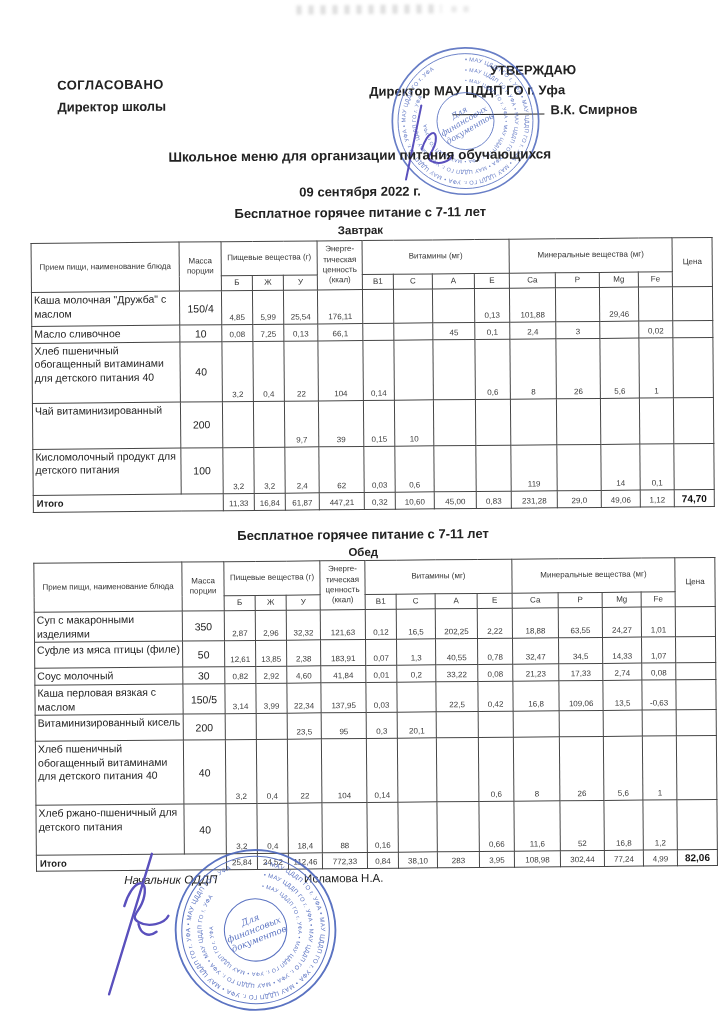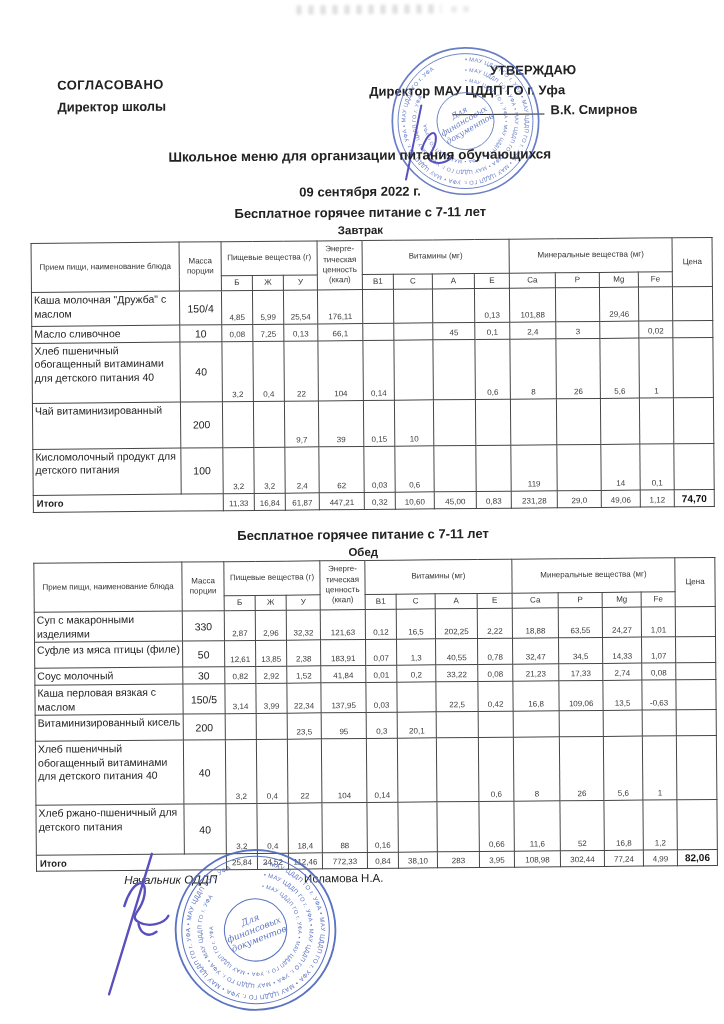--- a/index.html
+++ b/index.html
@@ -319,7 +319,7 @@
     <tbody>
         <tr>
           <td class="dish">Суп с макаронными изделиями</td>
-          <td class="mass">330</td>
+          <td class="mass">350</td>
           <td class="num">2,87</td>
           <td class="num">2,96</td>
           <td class="num">32,32</td>

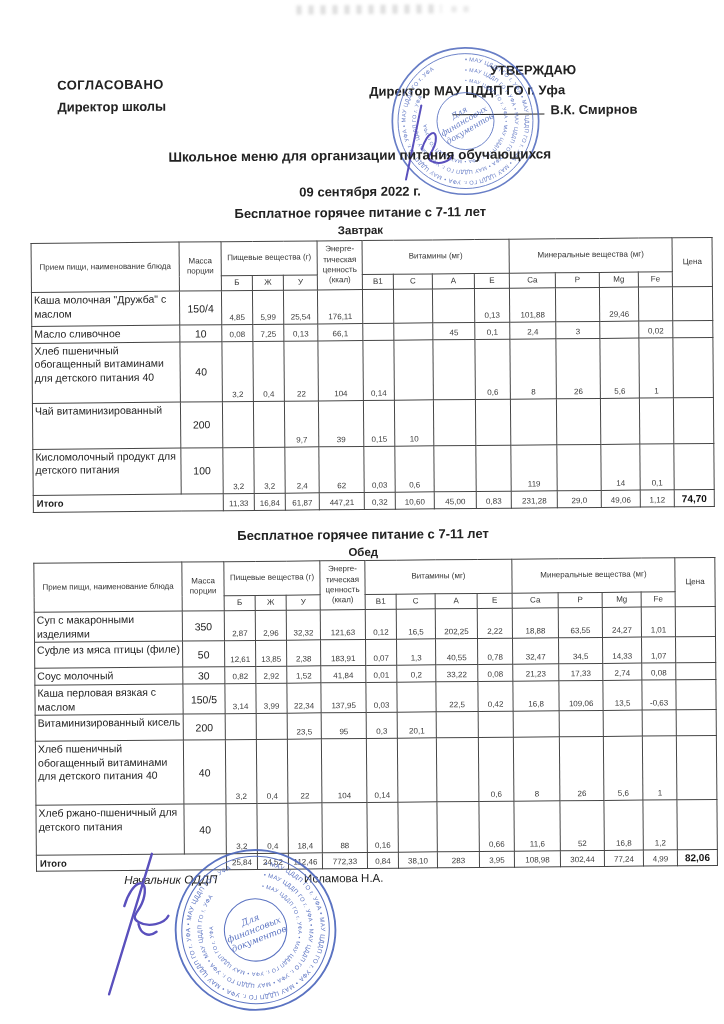--- a/index.html
+++ b/index.html
@@ -356,7 +356,7 @@
           <td class="mass">30</td>
           <td class="num">0,82</td>
           <td class="num">2,92</td>
-          <td class="num">1,52</td>
+          <td class="num">4,60</td>
           <td class="num">41,84</td>
           <td class="num">0,01</td>
           <td class="num">0,2</td>

